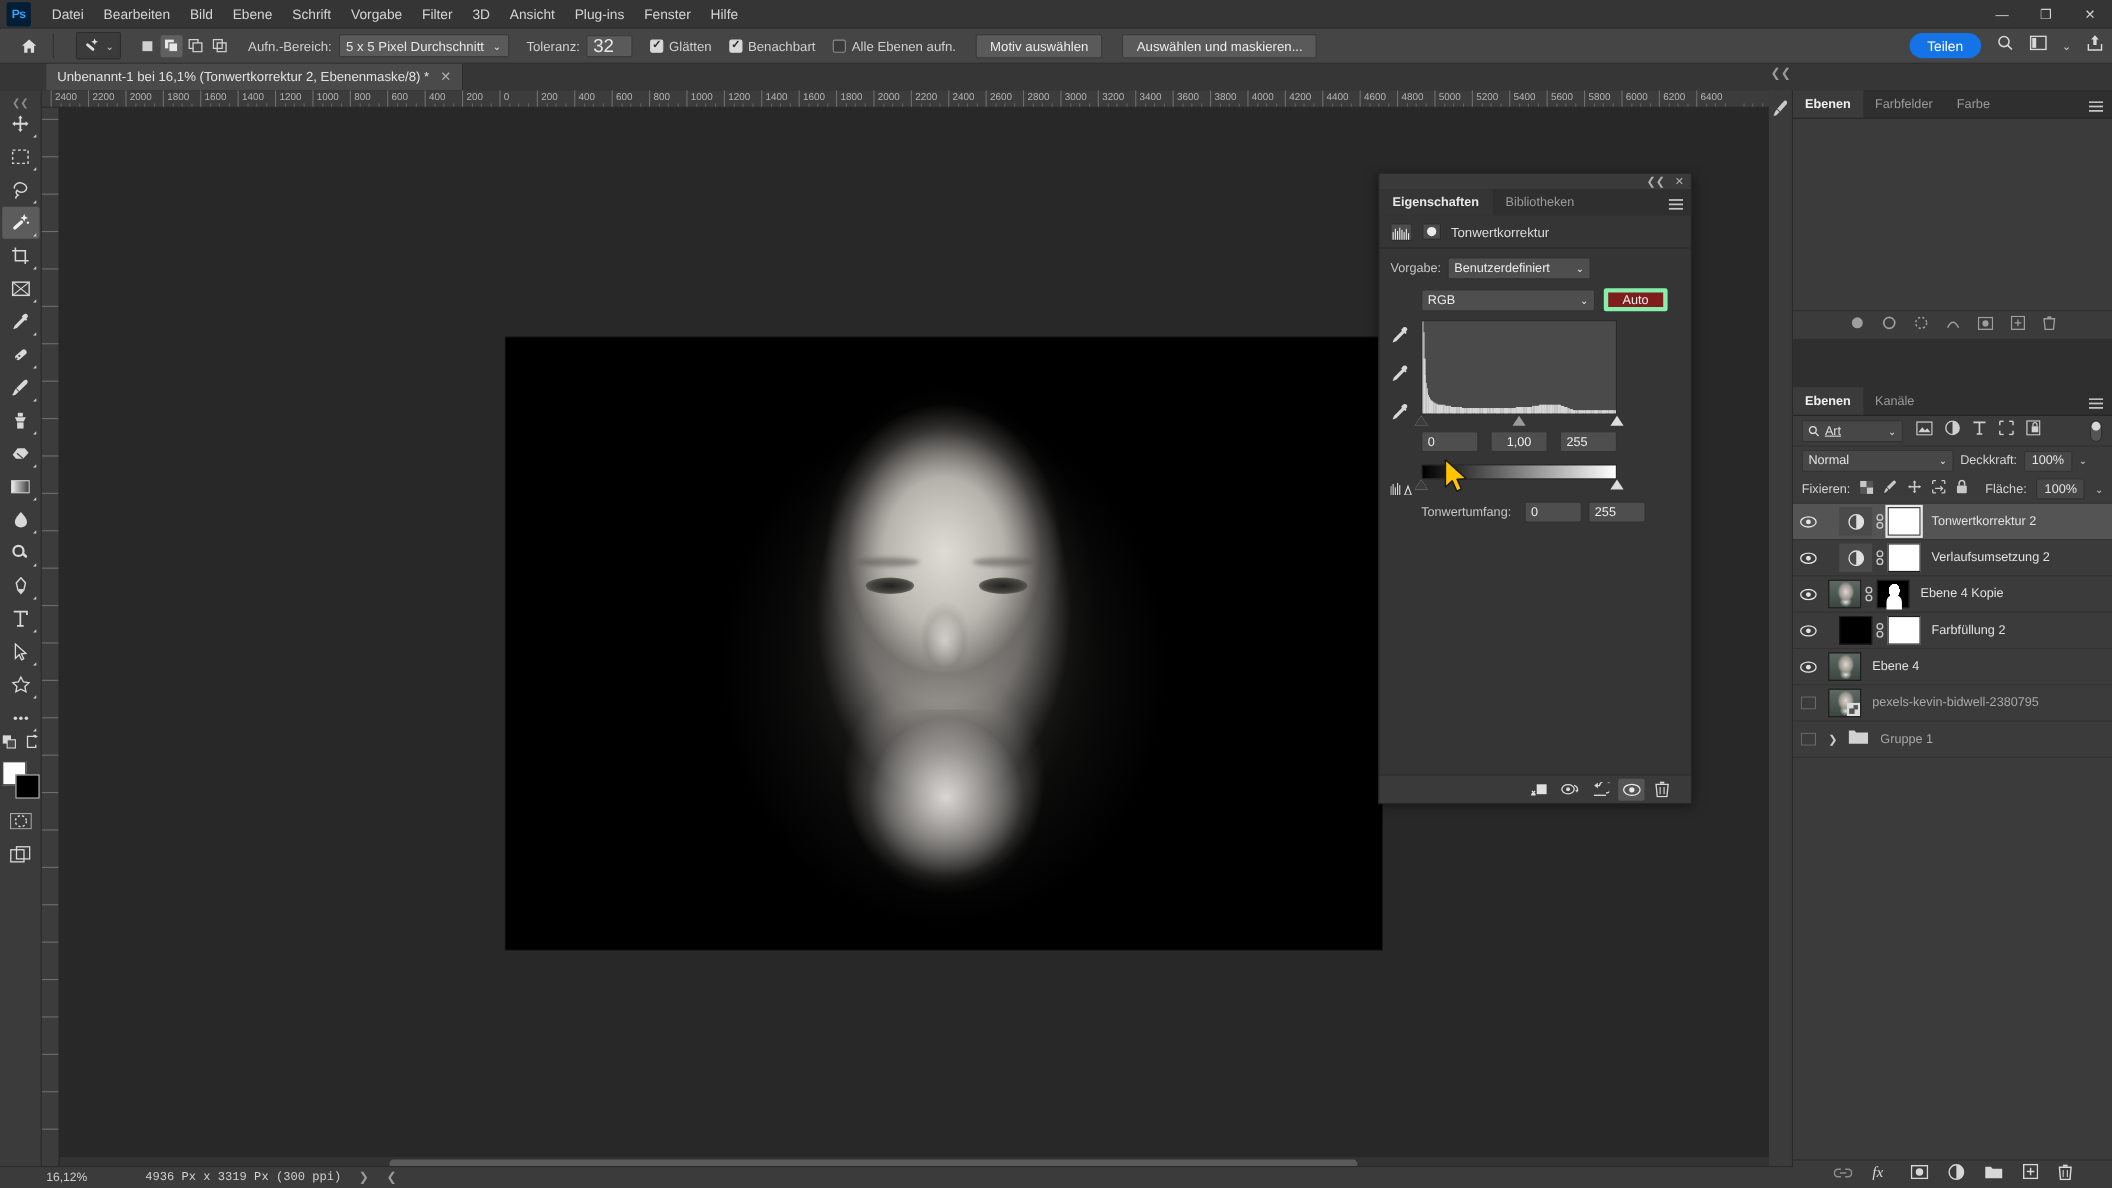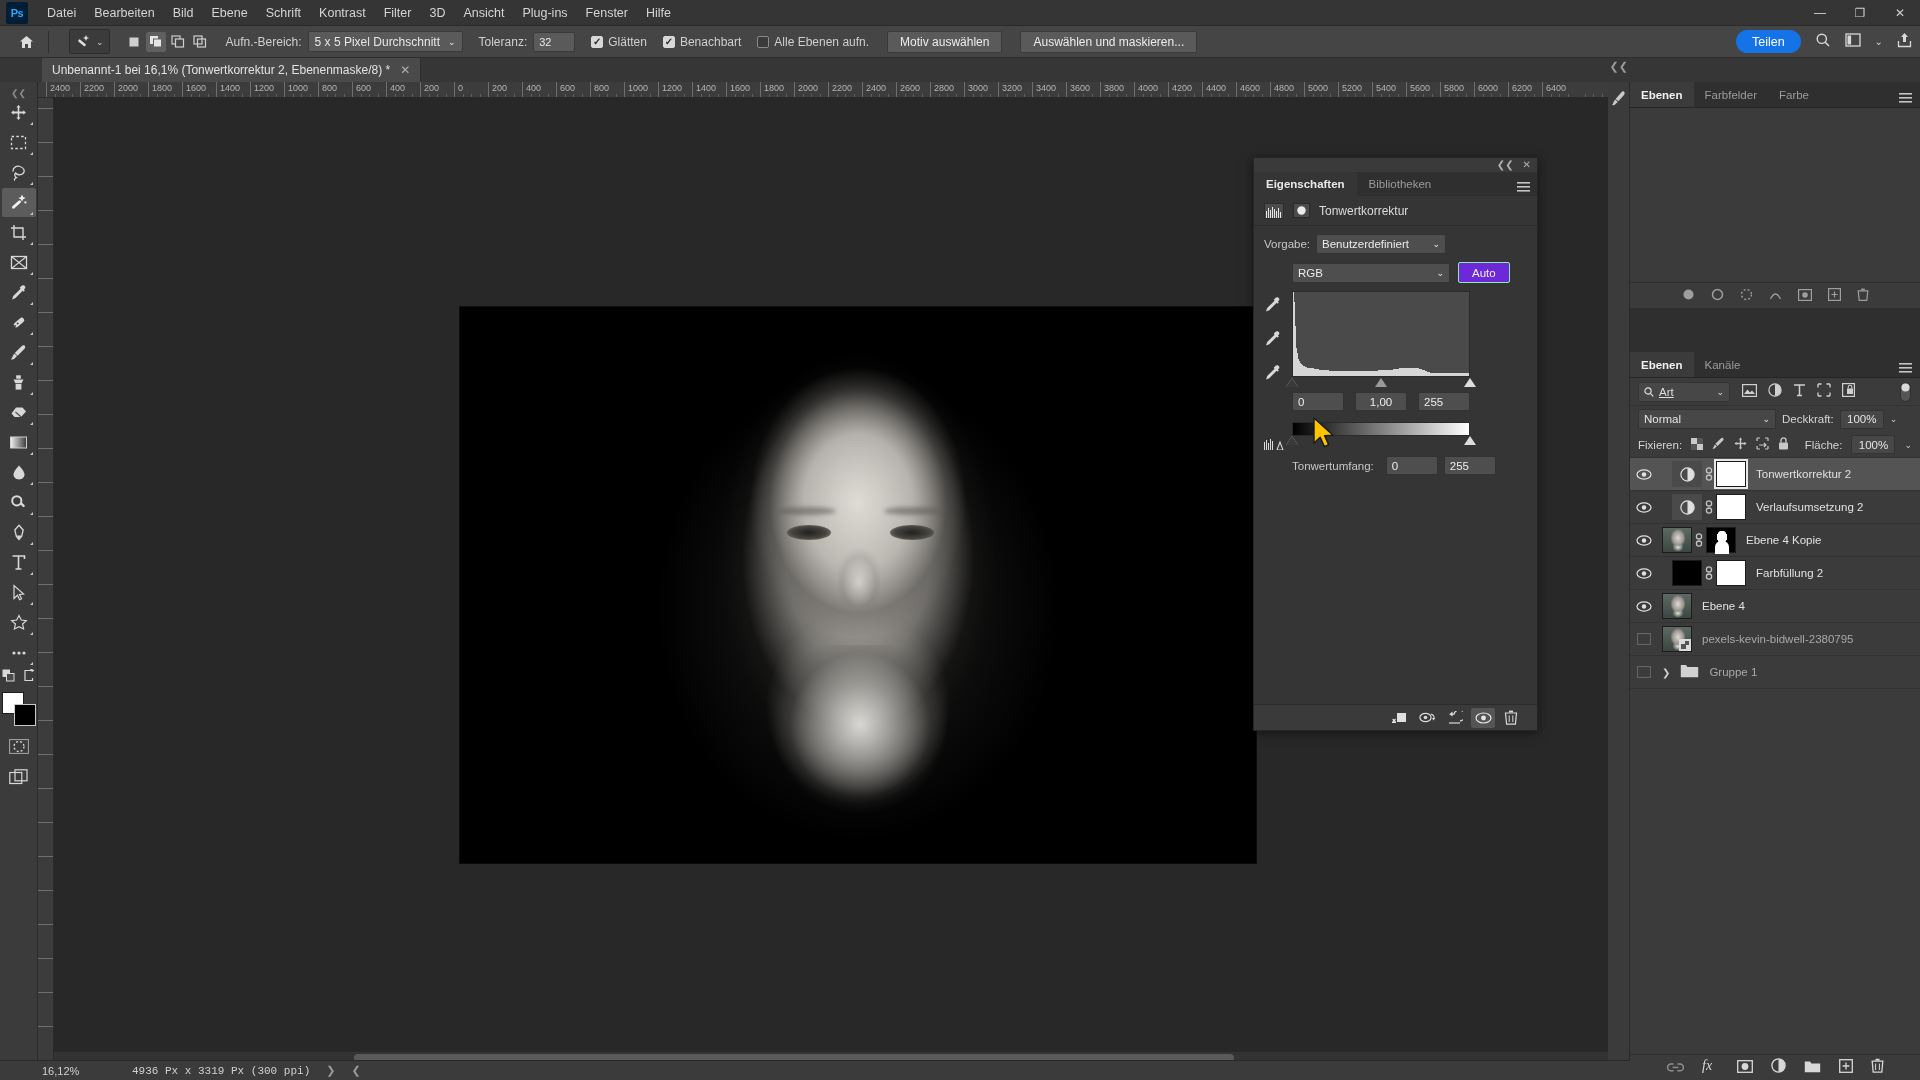--- a/index.html
+++ b/index.html
@@ -316,7 +316,7 @@
     <div class="menu-item">Bild</div>
     <div class="menu-item">Ebene</div>
     <div class="menu-item">Schrift</div>
-    <div class="menu-item">Kontrast</div>
+    <div class="menu-item">Vorgabe</div>
     <div class="menu-item">Filter</div>
     <div class="menu-item">3D</div>
     <div class="menu-item">Ansicht</div>

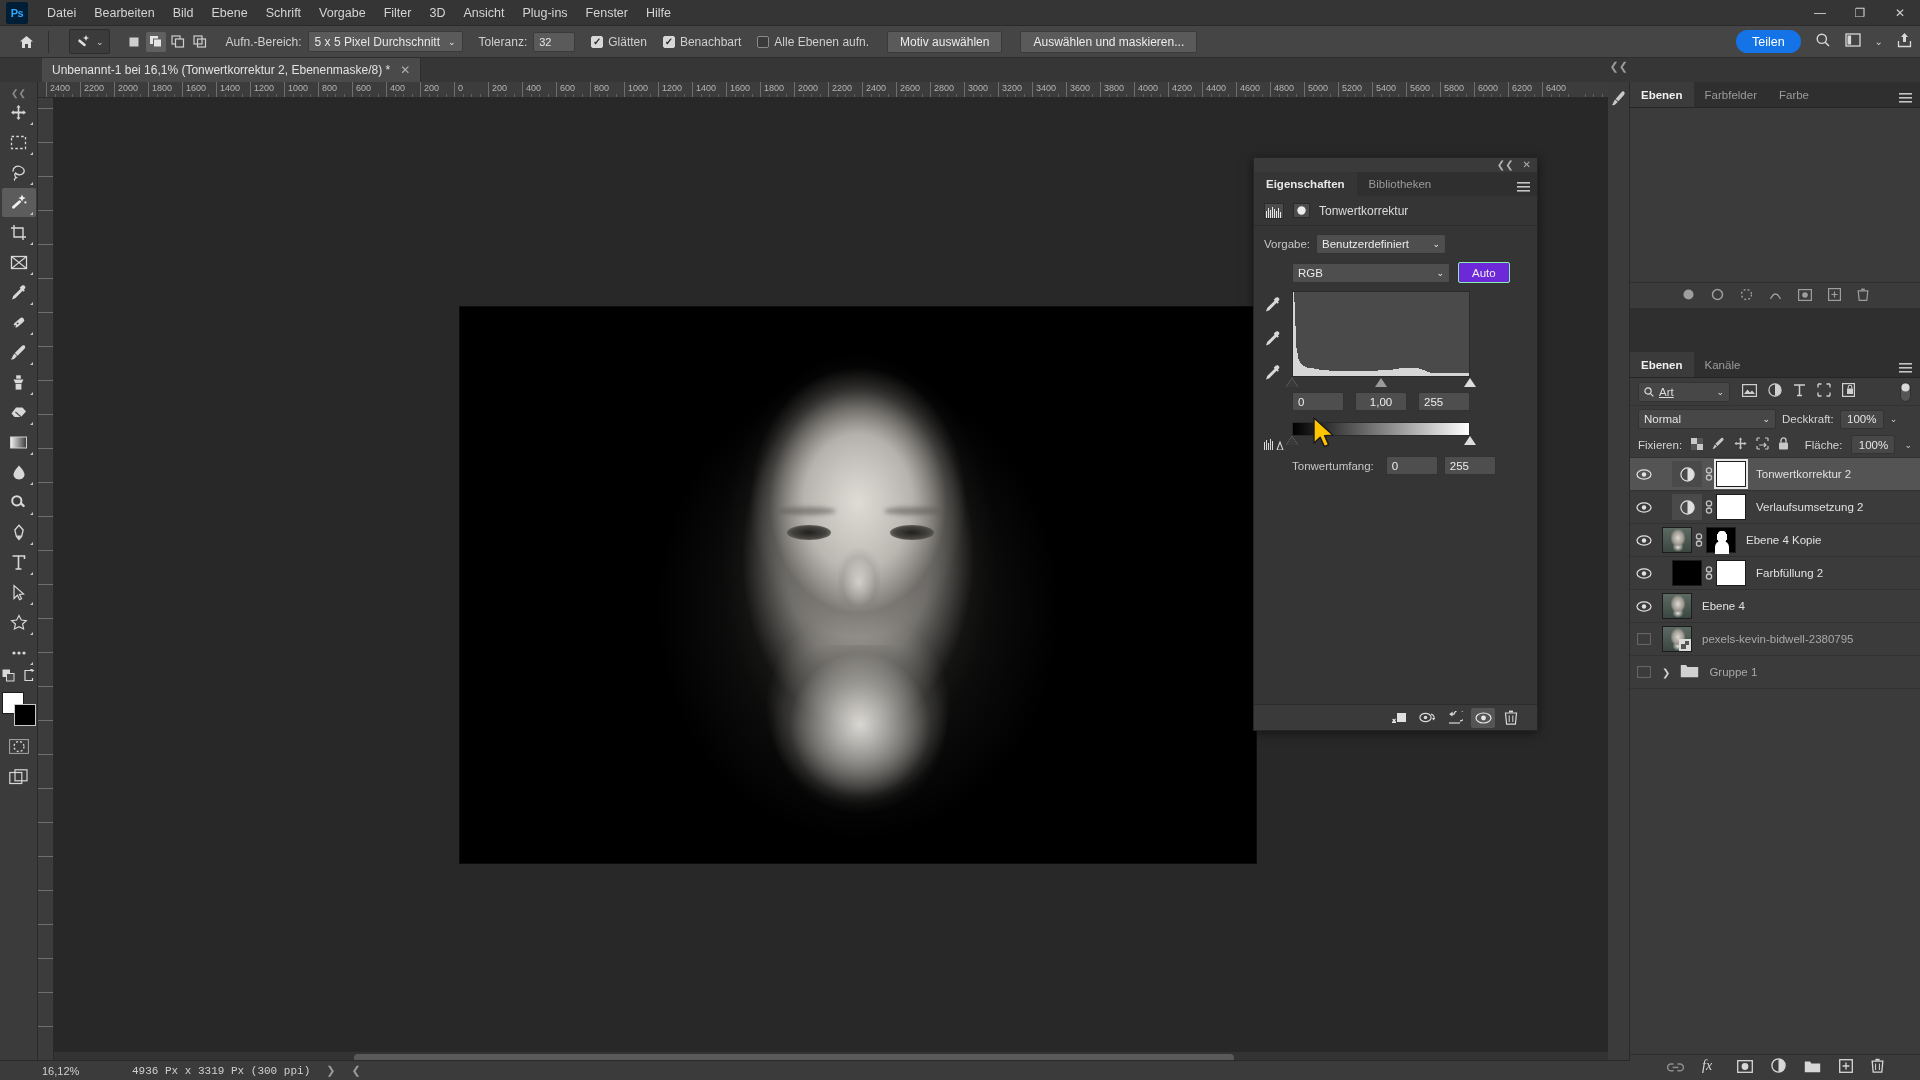--- a/index.html
+++ b/index.html
@@ -58,7 +58,7 @@
   }
   .opt-input {
     margin-left:6px; height:20px; width:42px; background:#5a5a5a; border:1px solid #3a3a3a;
-    border-radius:2px; font-size:11px; color:#e6e6e6; display:flex; align-items:center; padding:0 5px;
+    border-radius:2px; font-size:17px; color:#e6e6e6; display:flex; align-items:center; padding:0 5px;
   }
   .opt-check { display:flex;align-items:center;gap:5px; margin-left:16px; font-size:12px; color:#cfcfcf; }
   .chk { width:12px;height:12px;border:1px solid #8a8a8a;border-radius:2px;background:#3a3a3a;

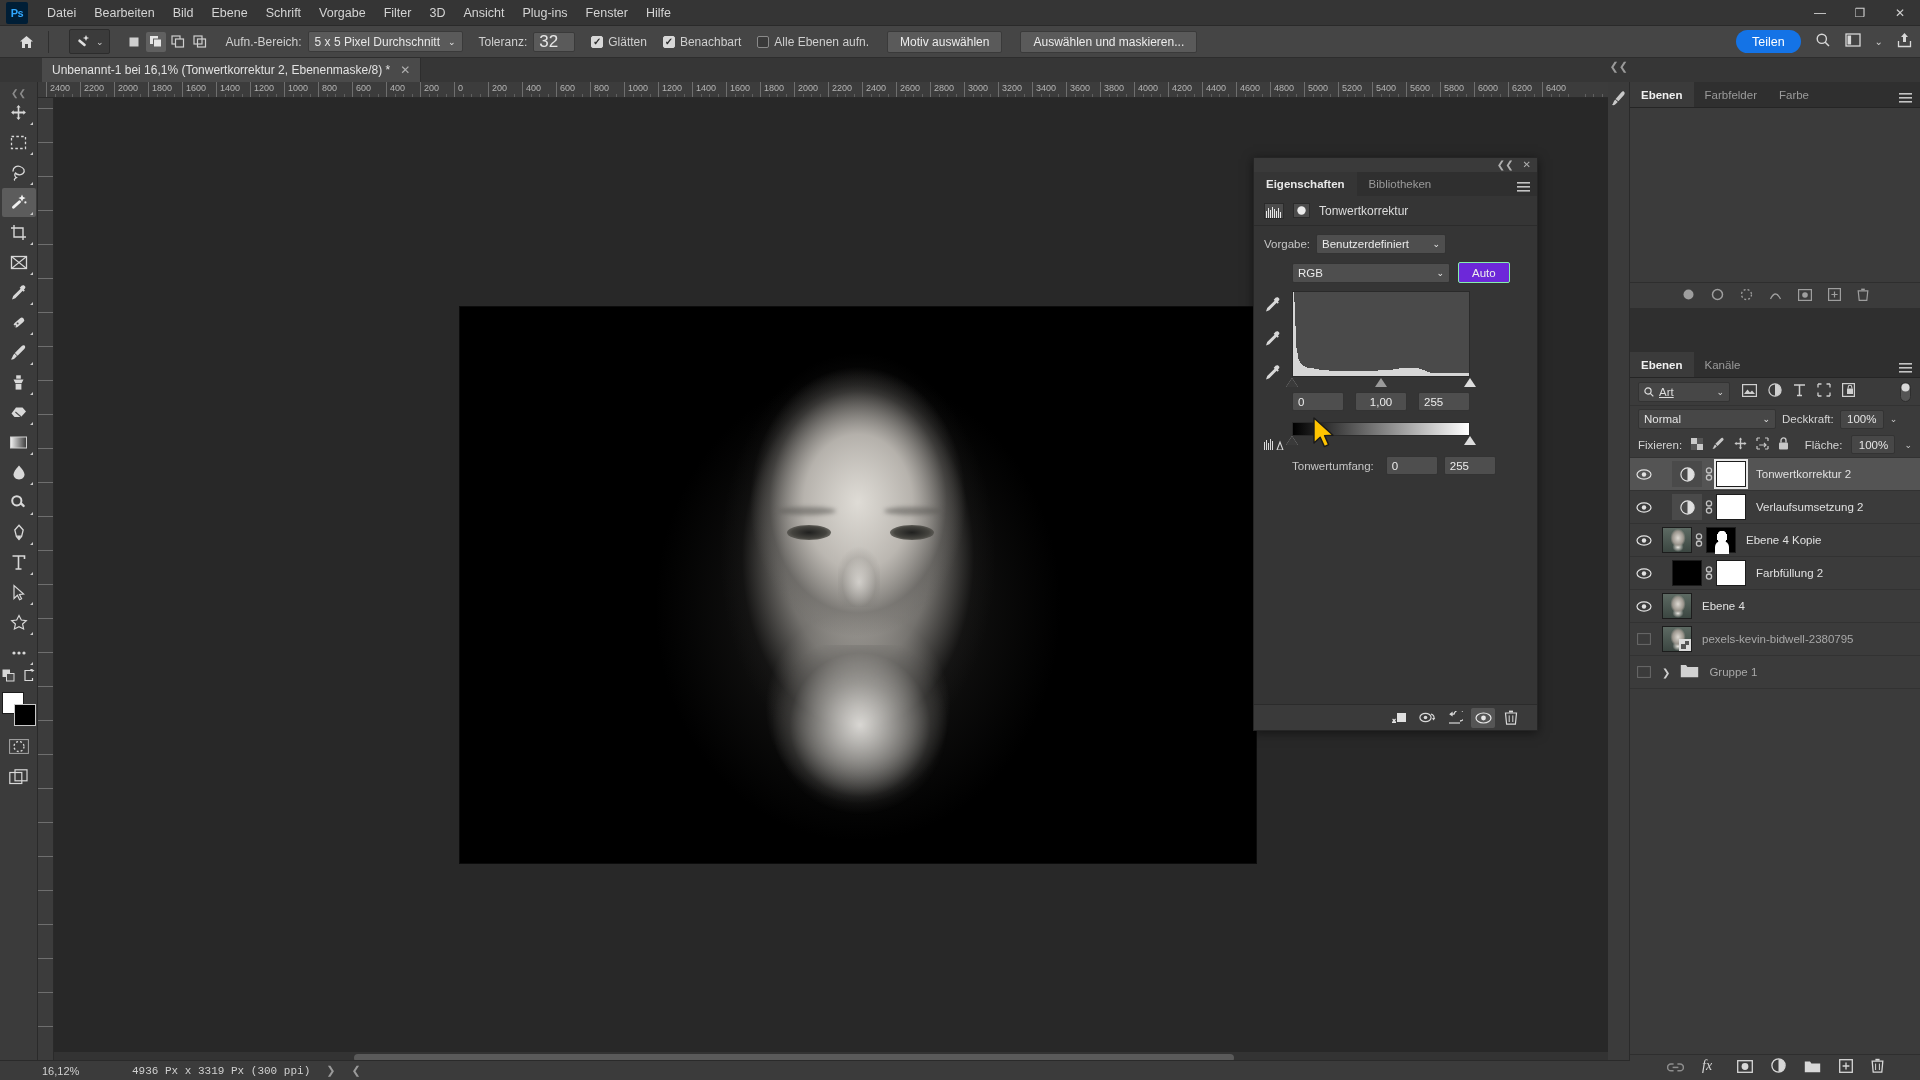--- a/index.html
+++ b/index.html
@@ -187,7 +187,7 @@
     padding:0 5px; gap:8px;
   }
   .abtn {
-    height:21px; background:#6d28d9; border:1px solid #86efac; border-radius:2px;
+    height:21px; background:#7f1d1d; border:4px solid #86efac; border-radius:2px;
     font-size:11.5px; color:#eee; display:flex;align-items:center; padding:0 13px; margin-left:8px;
   }
   .hist-area { position:relative; margin-left:28px; }

